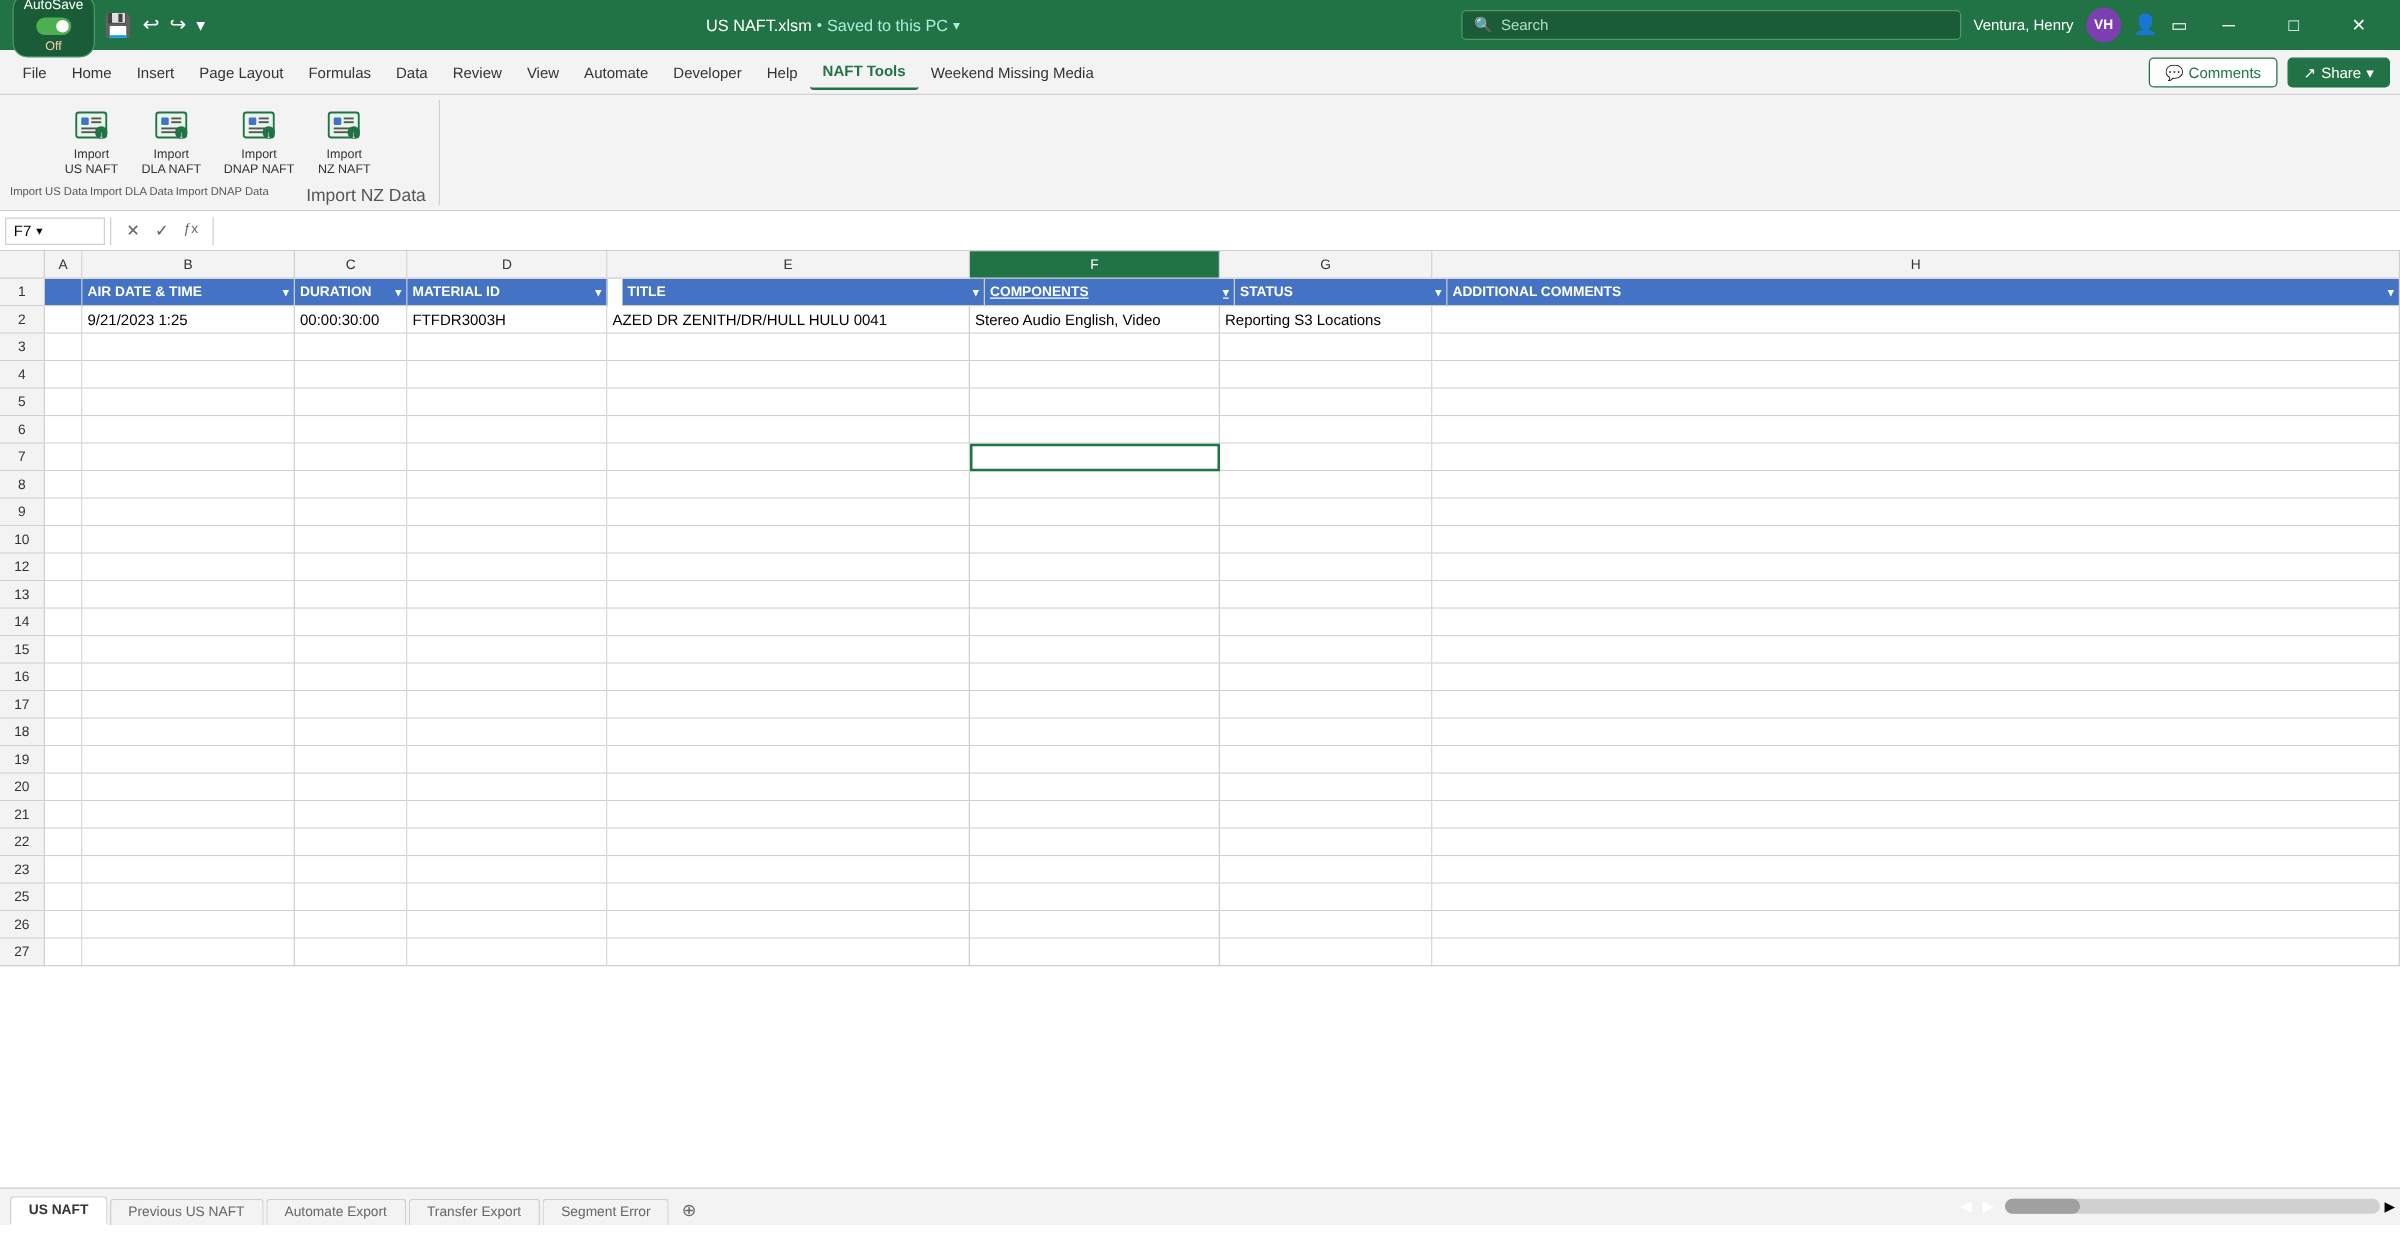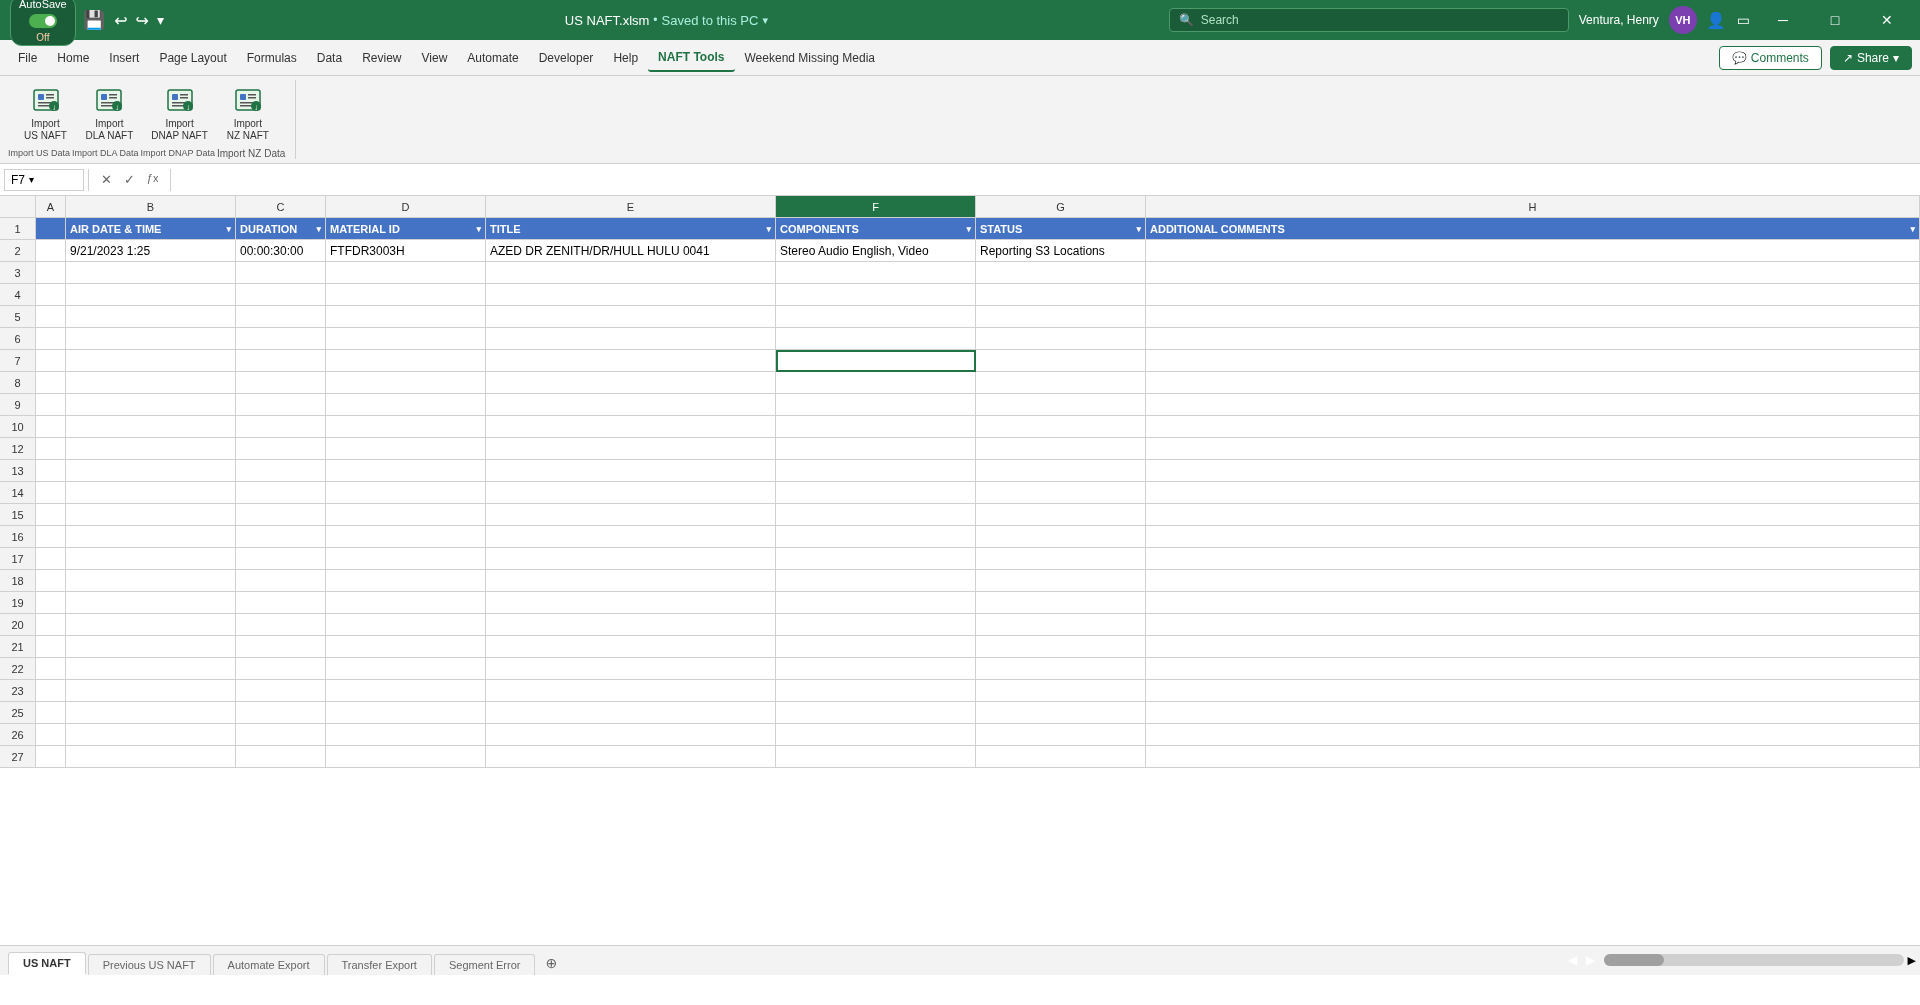--- a/index.html
+++ b/index.html
@@ -290,7 +290,7 @@
       <div style="min-width:60px; font-size:9px; text-align:center; color:#555;">Import US Data</div>
       <div style="min-width:60px; font-size:9px; text-align:center; color:#555;">Import DLA Data</div>
       <div style="min-width:70px; font-size:9px; text-align:left; color:#555;">Import DNAP Data</div>
-      <div style="min-width:60px; font-size:10px; text-align:right; color:#555;">Import NZ Data</div>
+      <div style="min-width:60px; font-size:14px; text-align:right; color:#555;margin-left:28px;">Import NZ Data</div>
     </div>
   </div>
   <div class="ribbon-separator"></div>

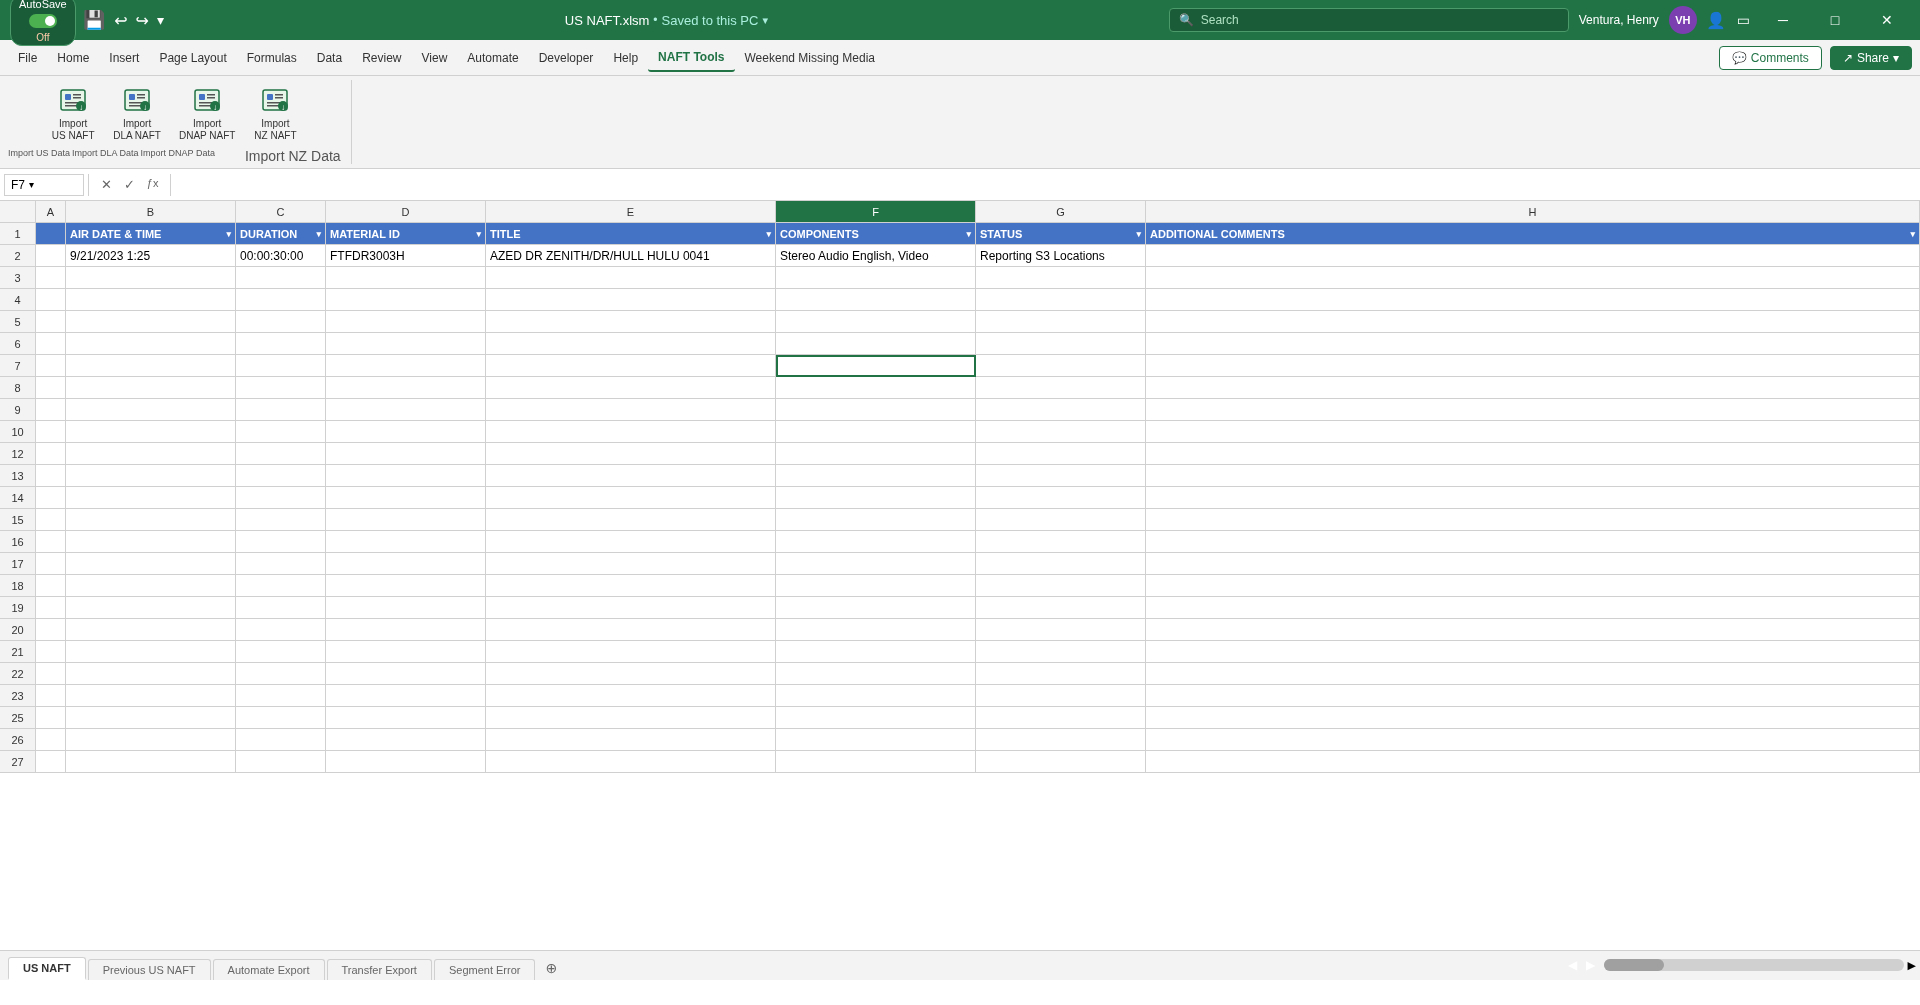--- a/index.html
+++ b/index.html
@@ -350,7 +350,7 @@
         <span>MATERIAL ID</span>
         <span style="font-size:9px; margin-left:auto;">▾</span>
       </div>
-      <div class="cell header-cell" style="width:290px;min-width:290px;">
+      <div class="cell header-cell" style="width:290px;min-width:290px;margin-left:12px;">
         <span>TITLE</span>
         <span style="font-size:9px; margin-left:auto;">▾</span>
       </div>

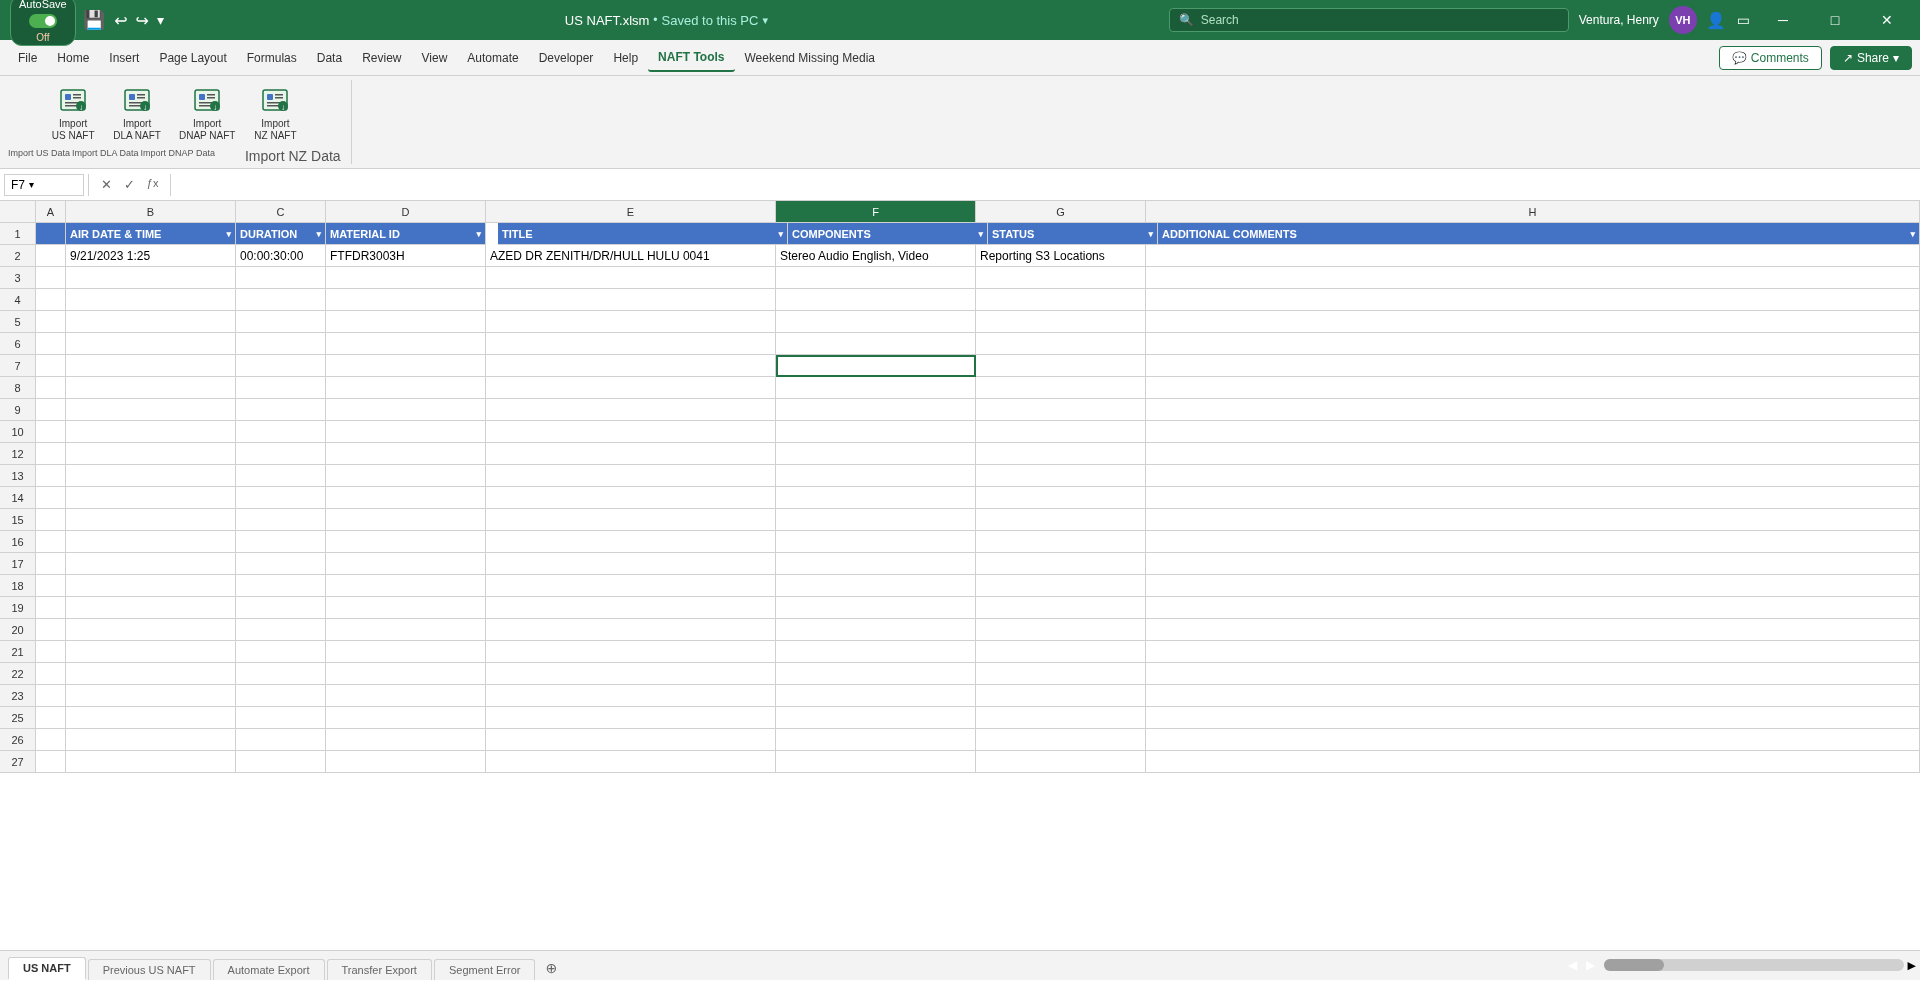--- a/index.html
+++ b/index.html
@@ -354,7 +354,7 @@
         <span>TITLE</span>
         <span style="font-size:9px; margin-left:auto;">▾</span>
       </div>
-      <div class="cell header-cell" style="width:200px;min-width:200px;">
+      <div class="cell header-cell" style="width:200px;min-width:200px;text-decoration:underline;">
         <span>COMPONENTS</span>
         <span style="font-size:9px; margin-left:auto;">▾</span>
       </div>

